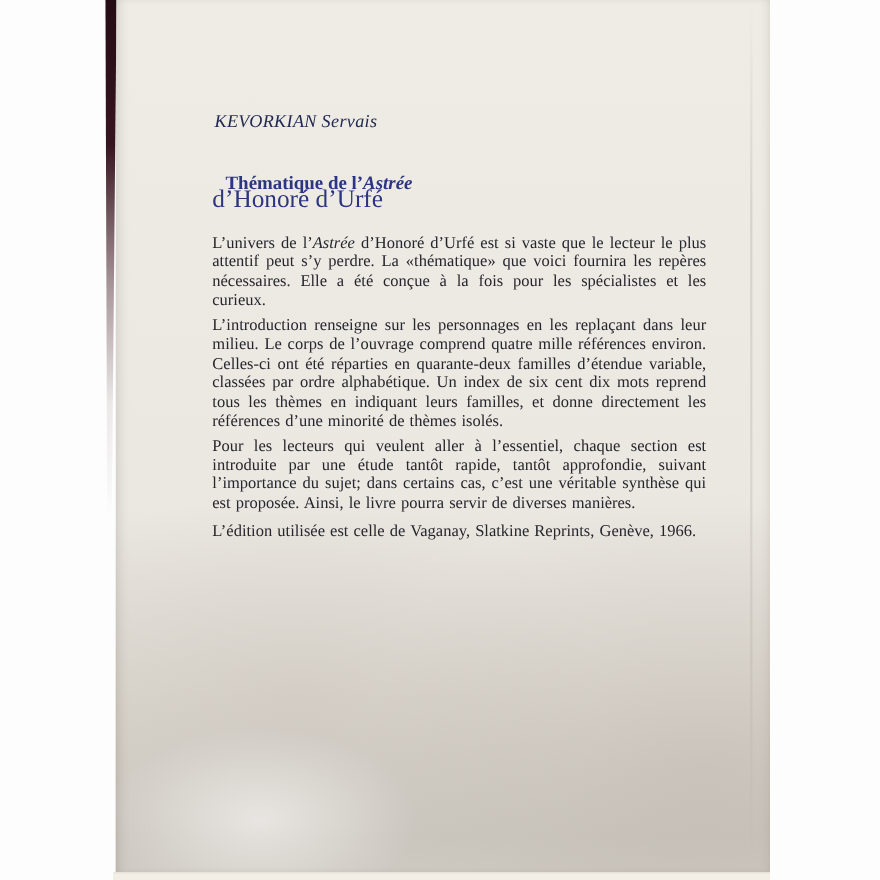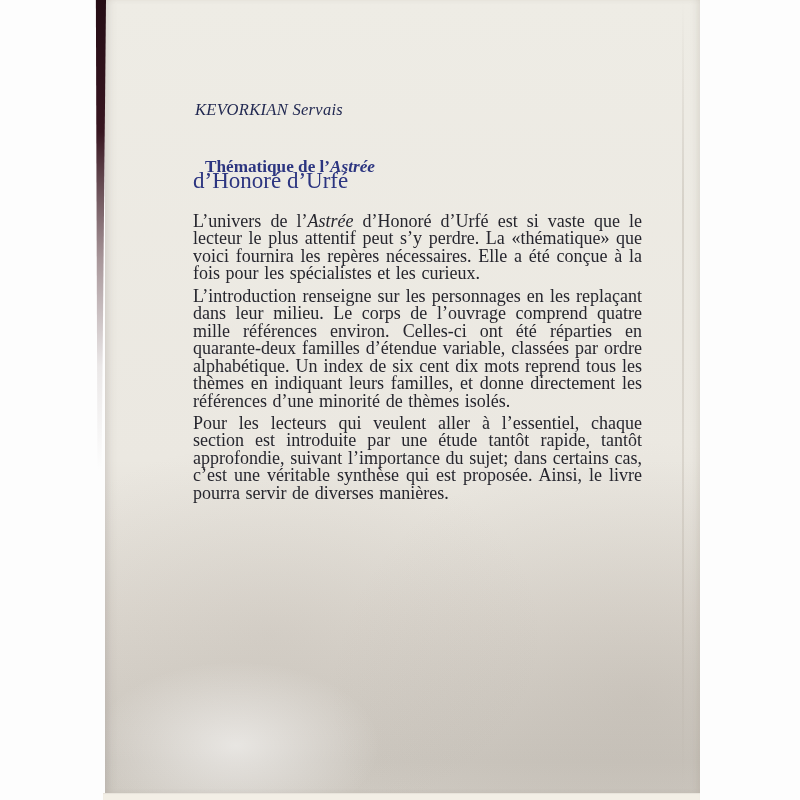--- a/index.html
+++ b/index.html
@@ -123,7 +123,7 @@
   }
   .blurb p {
     margin: 0 0 5px 0;
-    font-size: 18px;
+    font-size: 15px;
     line-height: 17.45px;
     text-align: justify;
     color: var(--body-ink, #26262e);

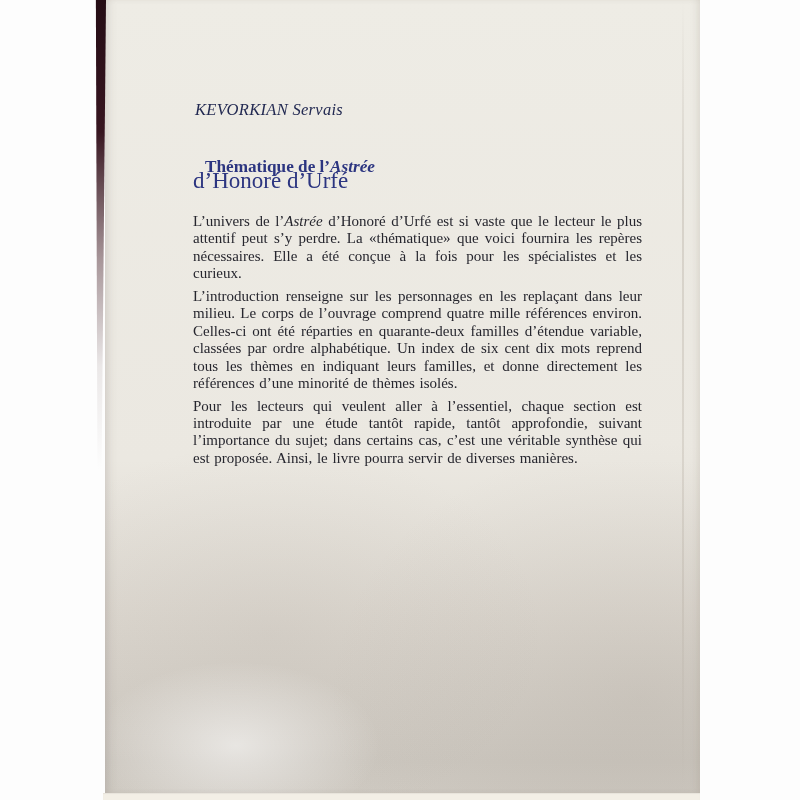--- a/index.html
+++ b/index.html
@@ -162,6 +162,7 @@
 
         <p>Pour les lecteurs qui veulent aller à l’essentiel, chaque section est introduite par une étude tantôt rapide, tantôt approfondie, suivant l’importance du sujet; dans certains cas, c’est une véritable synthèse qui est proposée. Ainsi, le livre pourra servir de diverses manières.</p>
 
+        <p class="last">L’édition utilisée est celle de Vaganay, Slatkine Reprints, Genève, 1966.</p>
 
       </div>
     </div>

